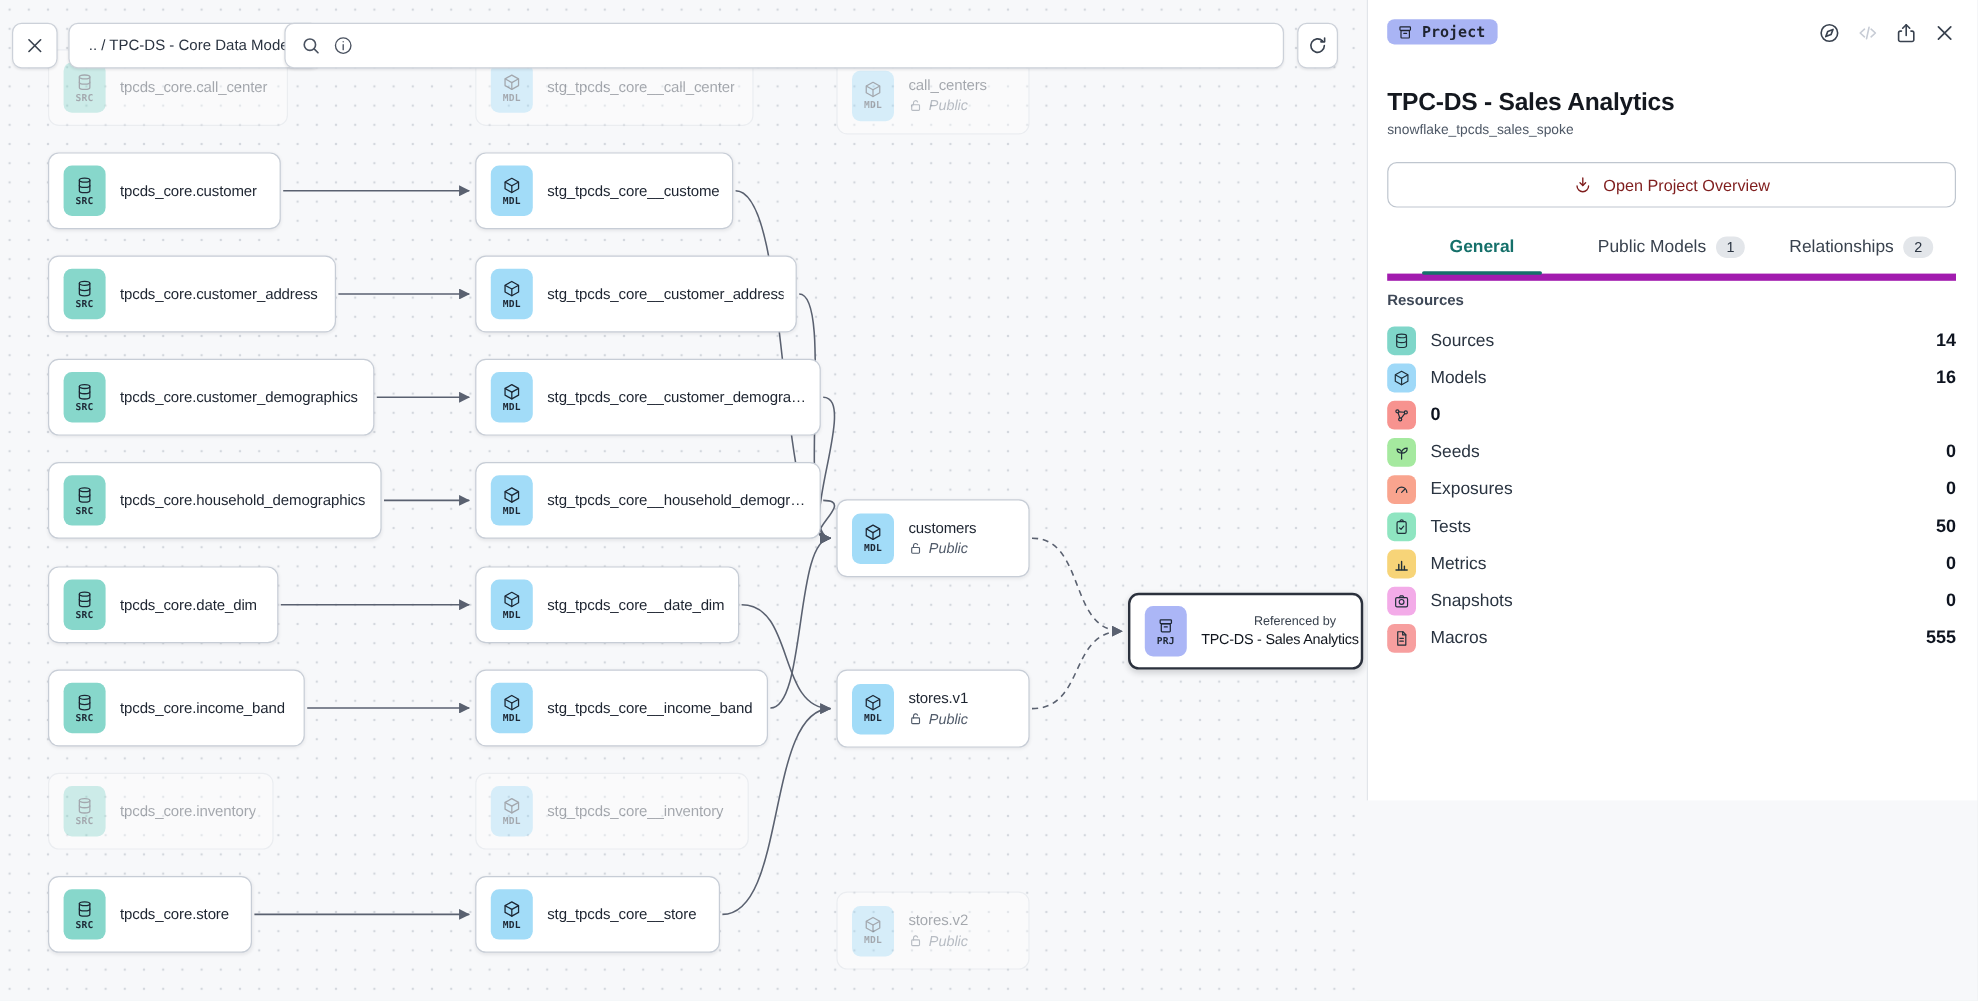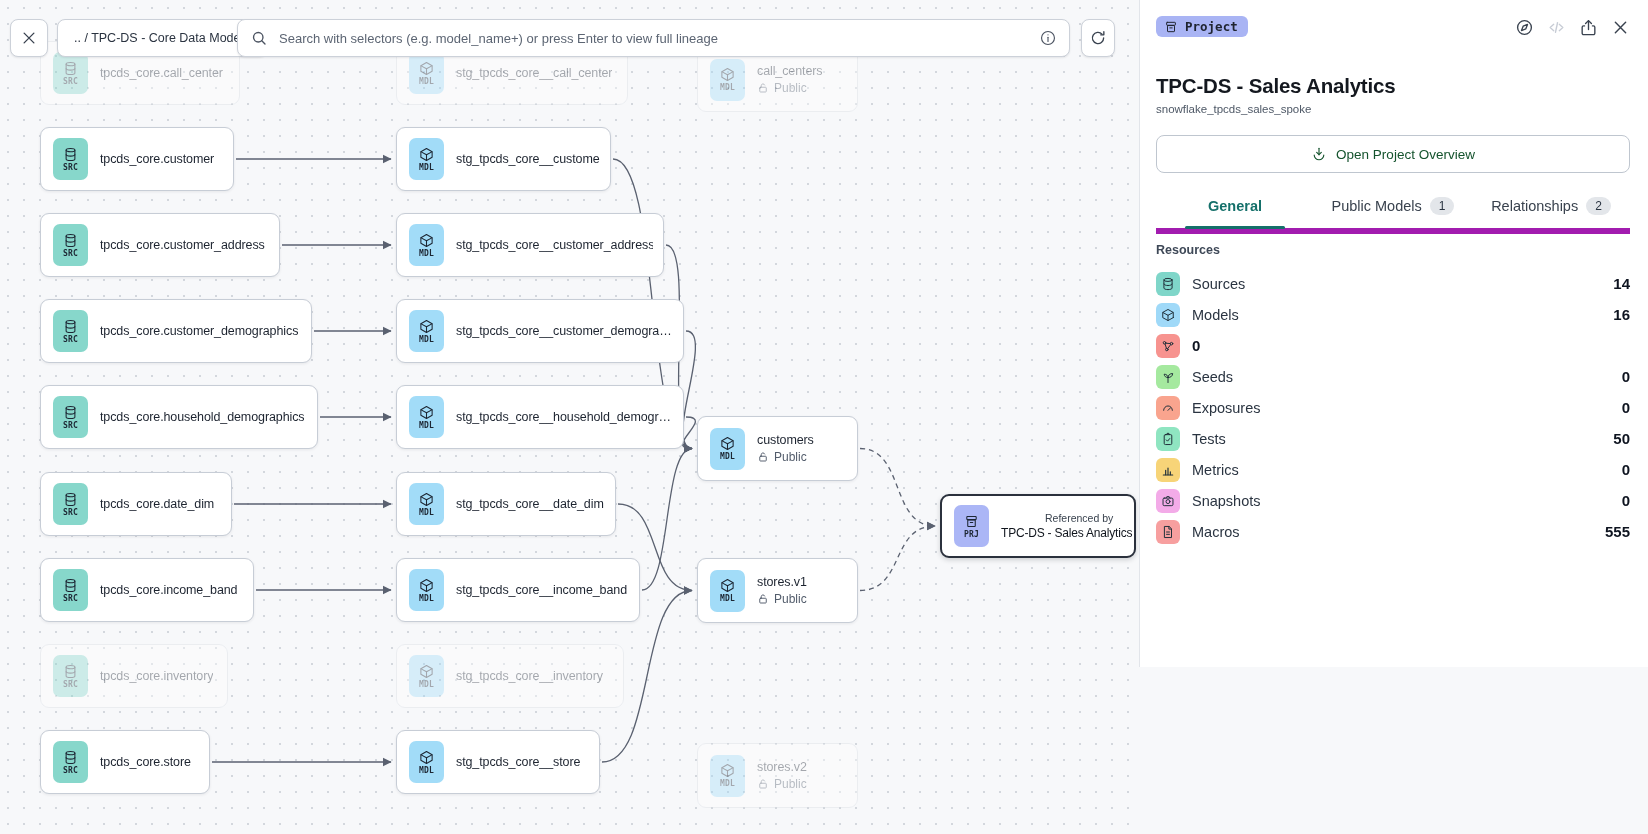--- a/index.html
+++ b/index.html
@@ -494,7 +494,6 @@
             <use href="#i-search"></use>
           </svg>
         </span>
-      <input type="text" value="" placeholder="Search with selectors (e.g. model_name+) or press Enter to view full lineage" style="">
       <span class="icn" style="color:#4a5260">
           <svg>
             <use href="#i-info"></use>

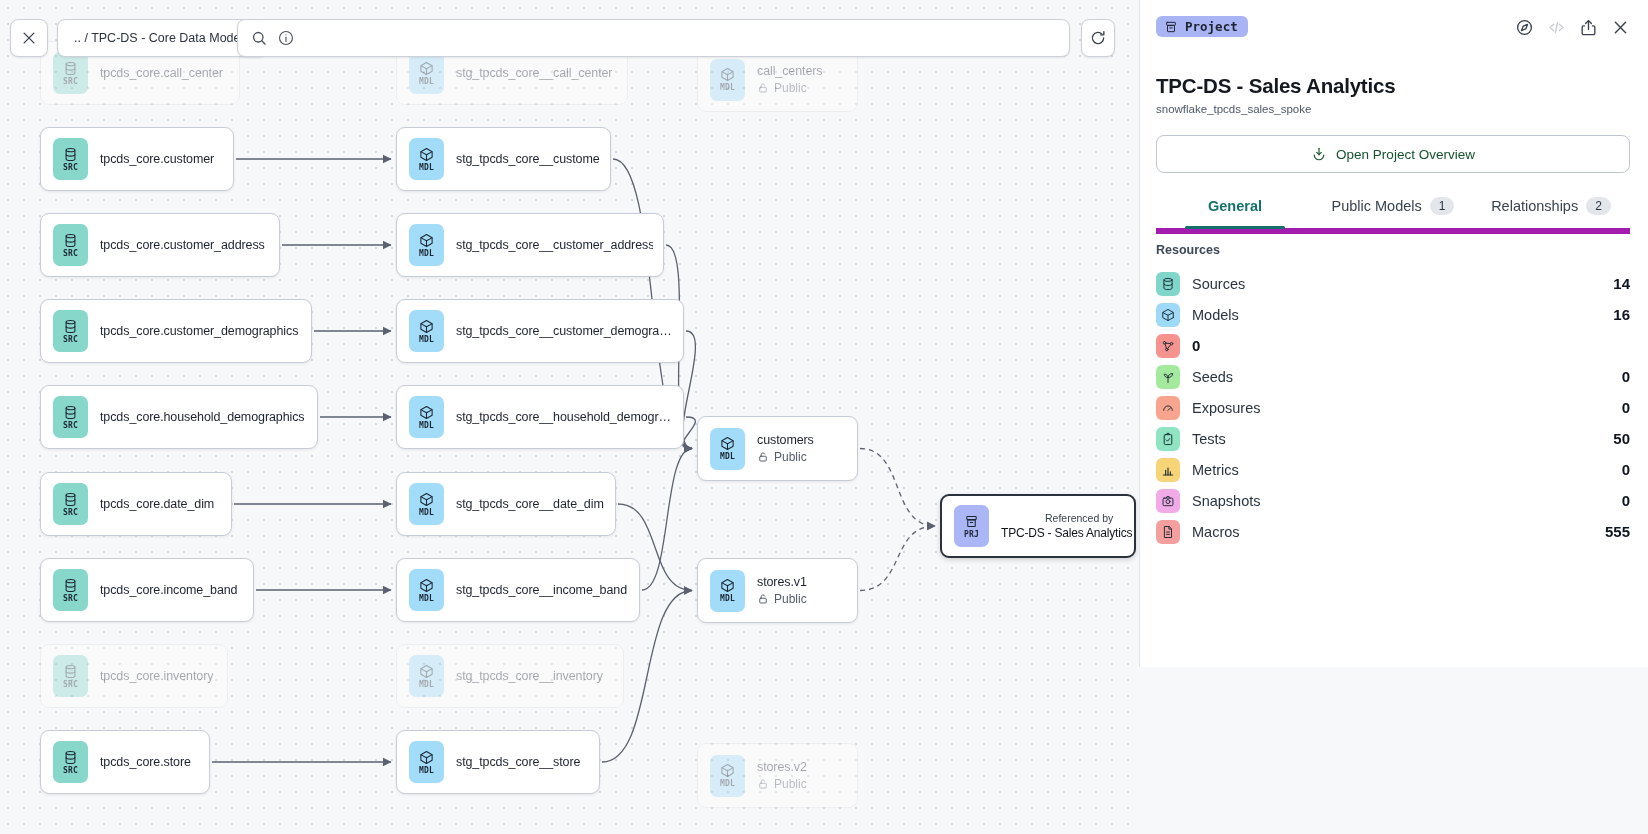--- a/index.html
+++ b/index.html
@@ -22,7 +22,7 @@
   .ntype svg{width:15px;height:15px;}
   .ntype span{font-family:"DejaVu Sans Mono","Liberation Mono",monospace;font-size:8px;font-weight:700;letter-spacing:.2px;}
   .nlabel{font-size:12.5px;letter-spacing:-.1px;white-space:nowrap;overflow:hidden;color:#1d2430;}
-  .nbadge{display:flex;align-items:center;gap:5px;margin-top:3px;color:#525c6b;font-size:12px;}
+  .nbadge{display:flex;align-items:center;gap:5px;margin-top:3px;color:#525c6b;font-size:12px;font-style:italic;}
   .nbadge svg{width:12px;height:12px;}
   .nsub{font-size:10.5px;color:#39424e;margin-bottom:2px;padding-left:44px;}
   .ntitle{font-size:12px;letter-spacing:-.2px;white-space:nowrap;color:#10151d;}

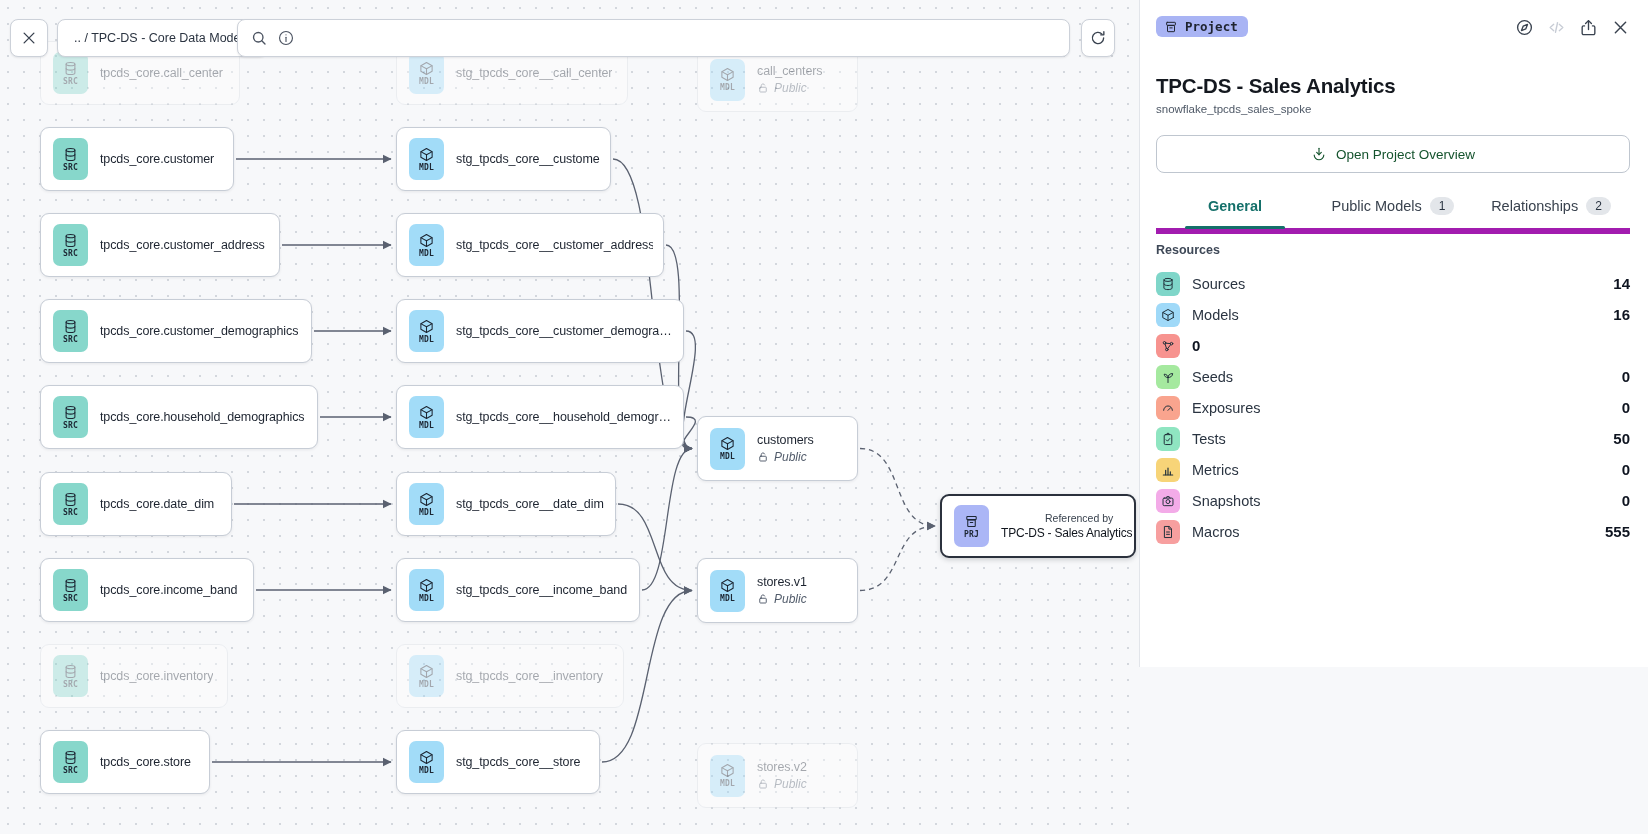--- a/index.html
+++ b/index.html
@@ -53,7 +53,7 @@
   .sb-title{margin-top:33px;font-size:20.5px;font-weight:700;color:#14181f;letter-spacing:-.2px;}
   .sb-sub{margin-top:5px;font-size:11.5px;color:#4e5866;}
   .overview-btn{margin-top:20px;width:100%;height:38px;display:flex;align-items:center;justify-content:center;gap:9px;
-      background:#fff;border:1px solid #bfc6cf;border-radius:8px;font-size:13.5px;color:#14532d;cursor:pointer;
+      background:#fff;border:1px solid #bfc6cf;border-radius:8px;font-size:13.5px;color:#7f1d1d;cursor:pointer;
       font-family:"Liberation Sans",sans-serif;}
   .overview-btn svg{width:16px;height:16px;}
   .tabs{margin-top:18px;display:flex;border-bottom:6px solid #a21caf;}

